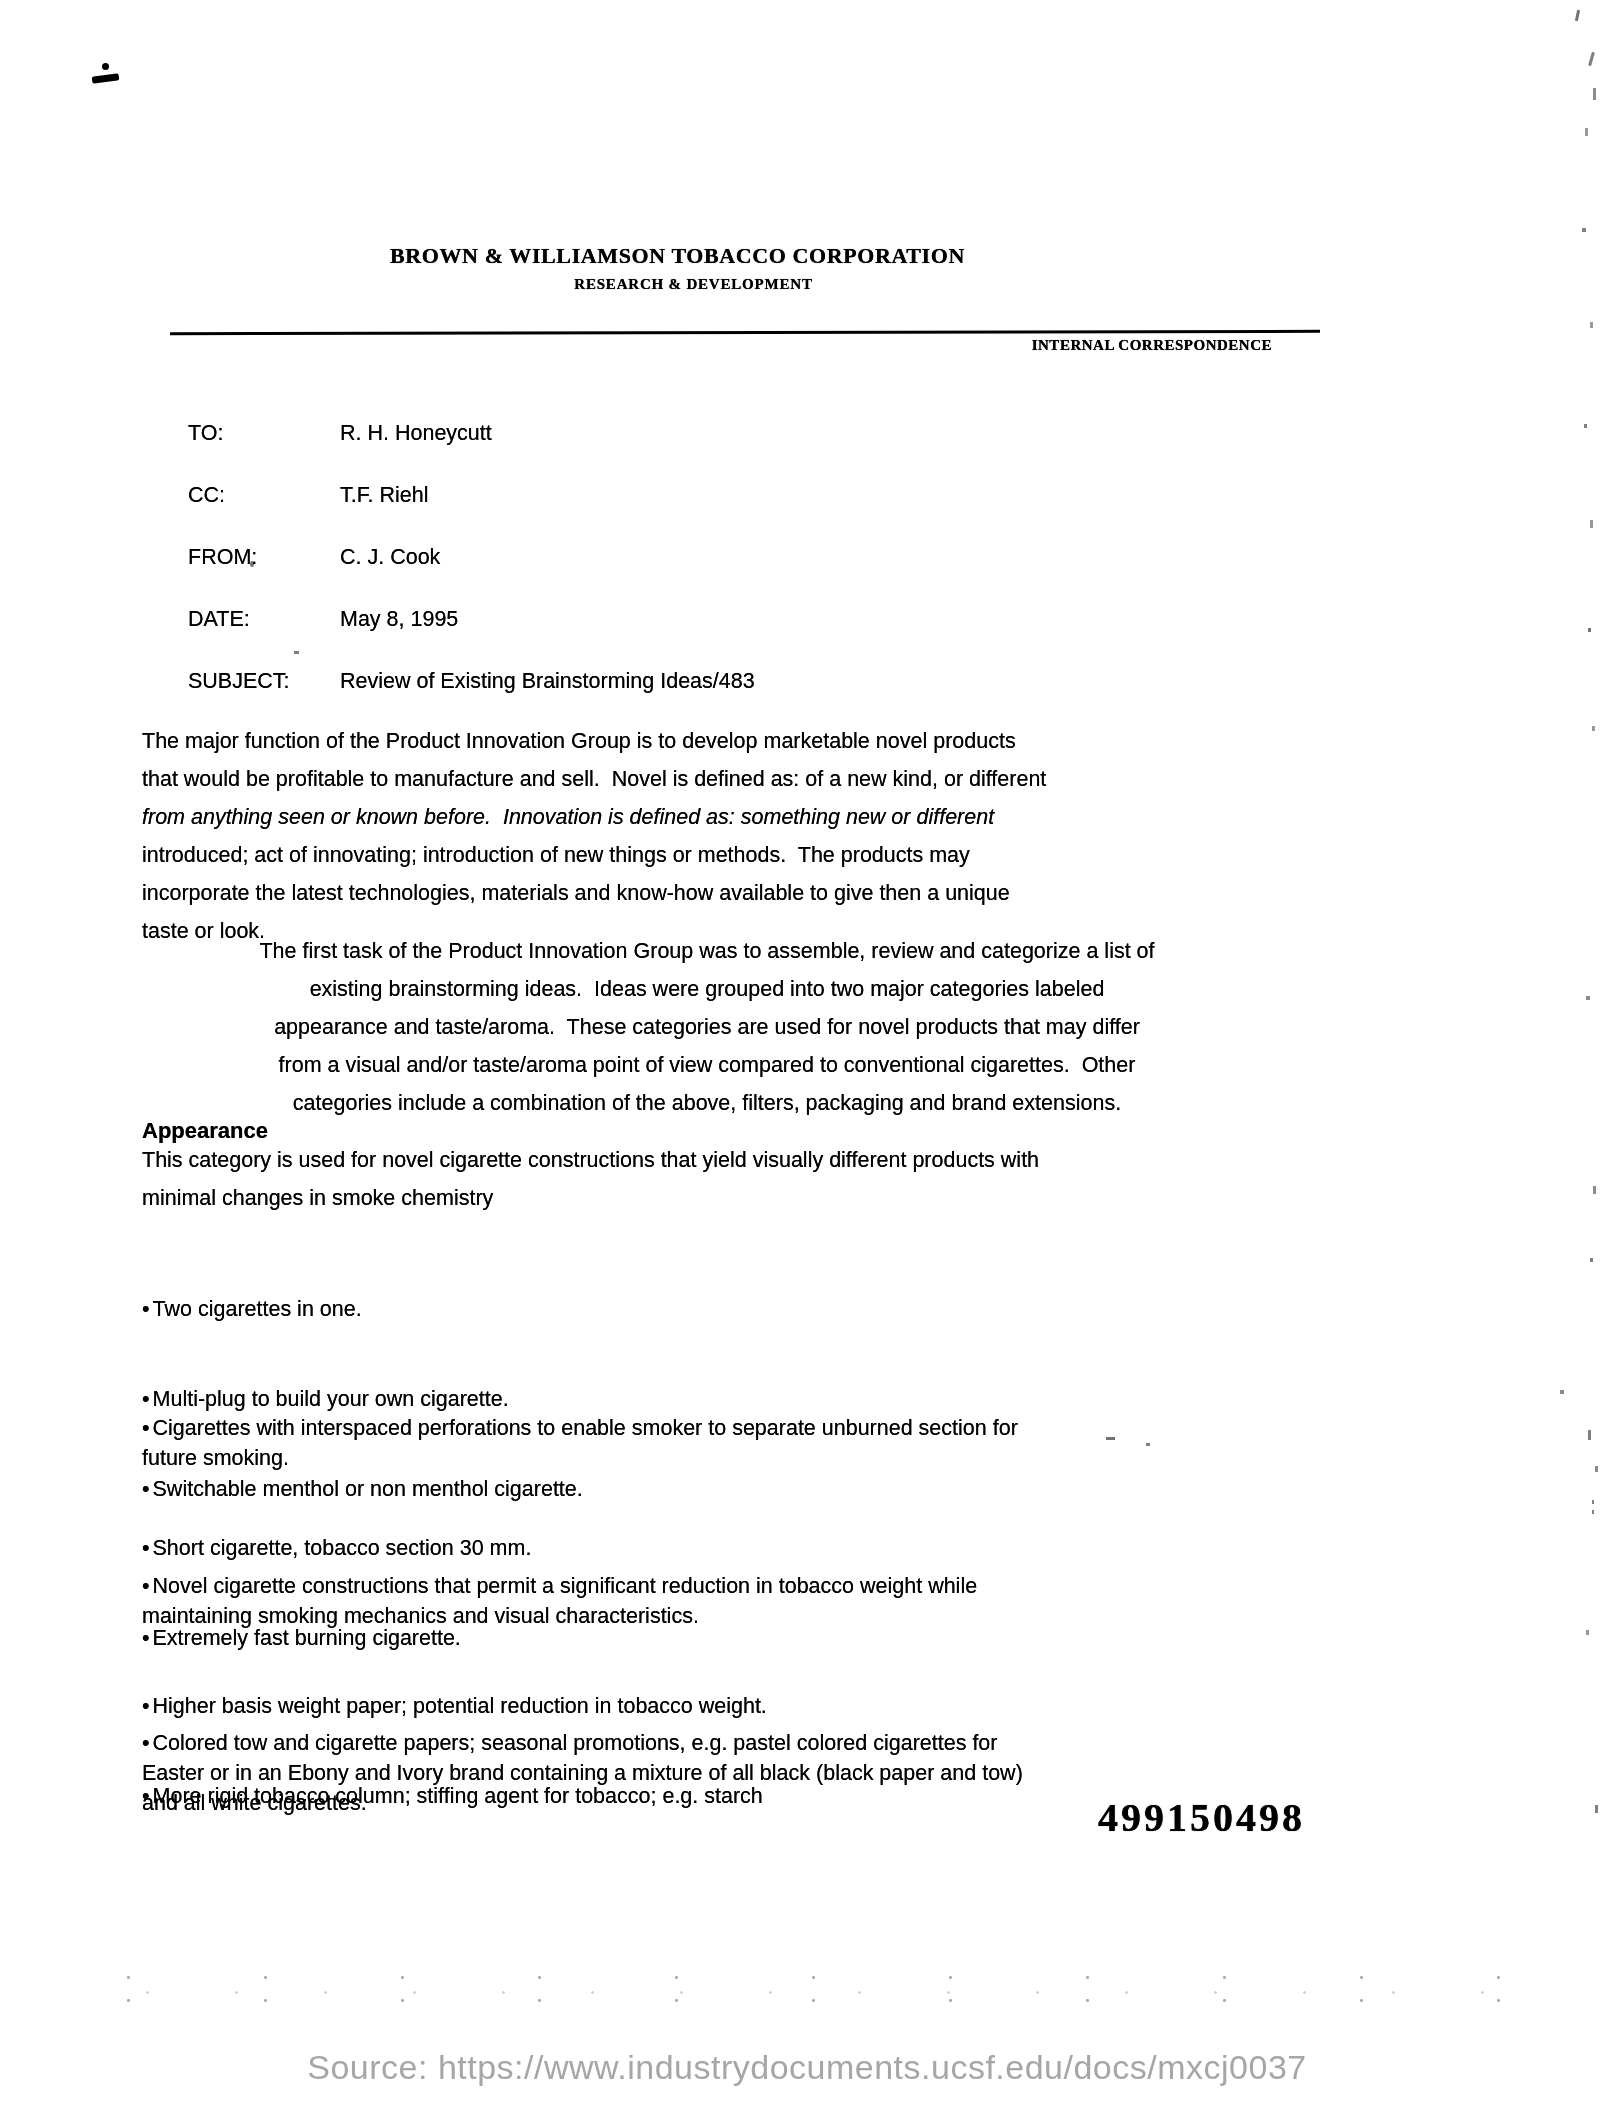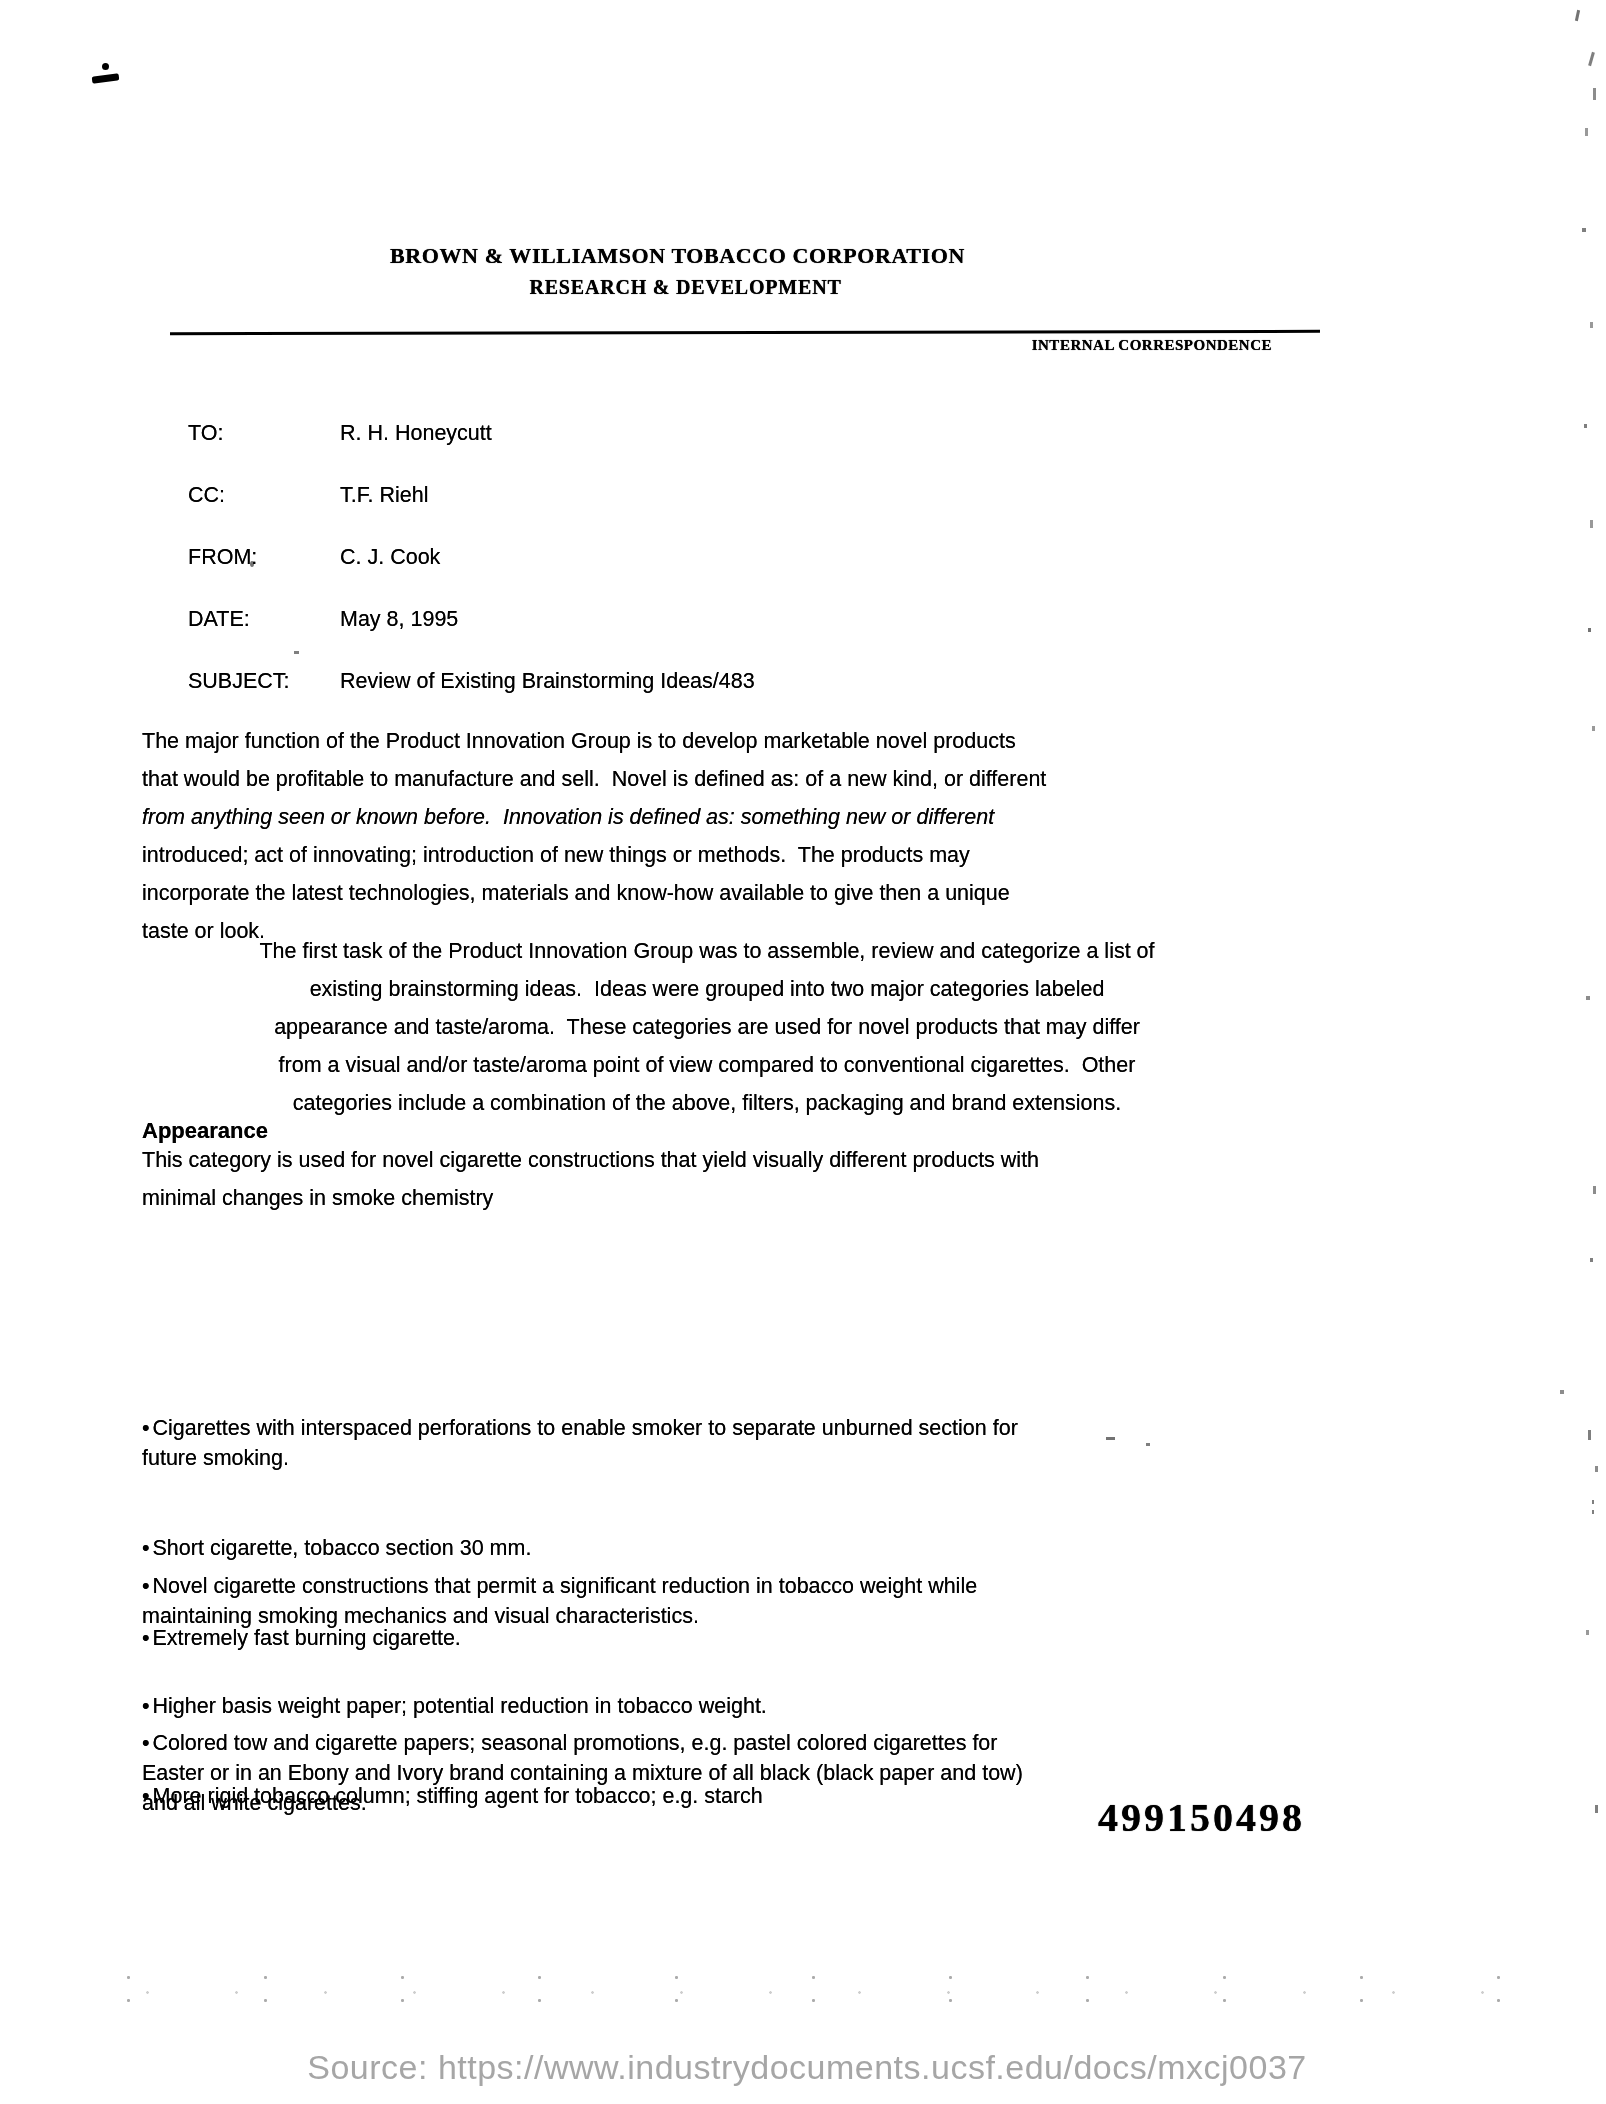--- a/index.html
+++ b/index.html
@@ -21,8 +21,8 @@
     letter-spacing:0.6px; text-shadow:0 0 0.7px #000;
   }
   .division {
-    position:absolute; top:276px; left:8px; width:1355px; text-align:center;
-    font-family:"Liberation Serif", serif; font-weight:700; font-size:20px;
+    position:absolute; top:276px; left:16px; width:1355px; text-align:center;
+    font-family:"Liberation Serif", serif; font-weight:700; font-size:15px;
     letter-spacing:0.8px; text-shadow:0 0 0.7px #000;
   }
   .rule {

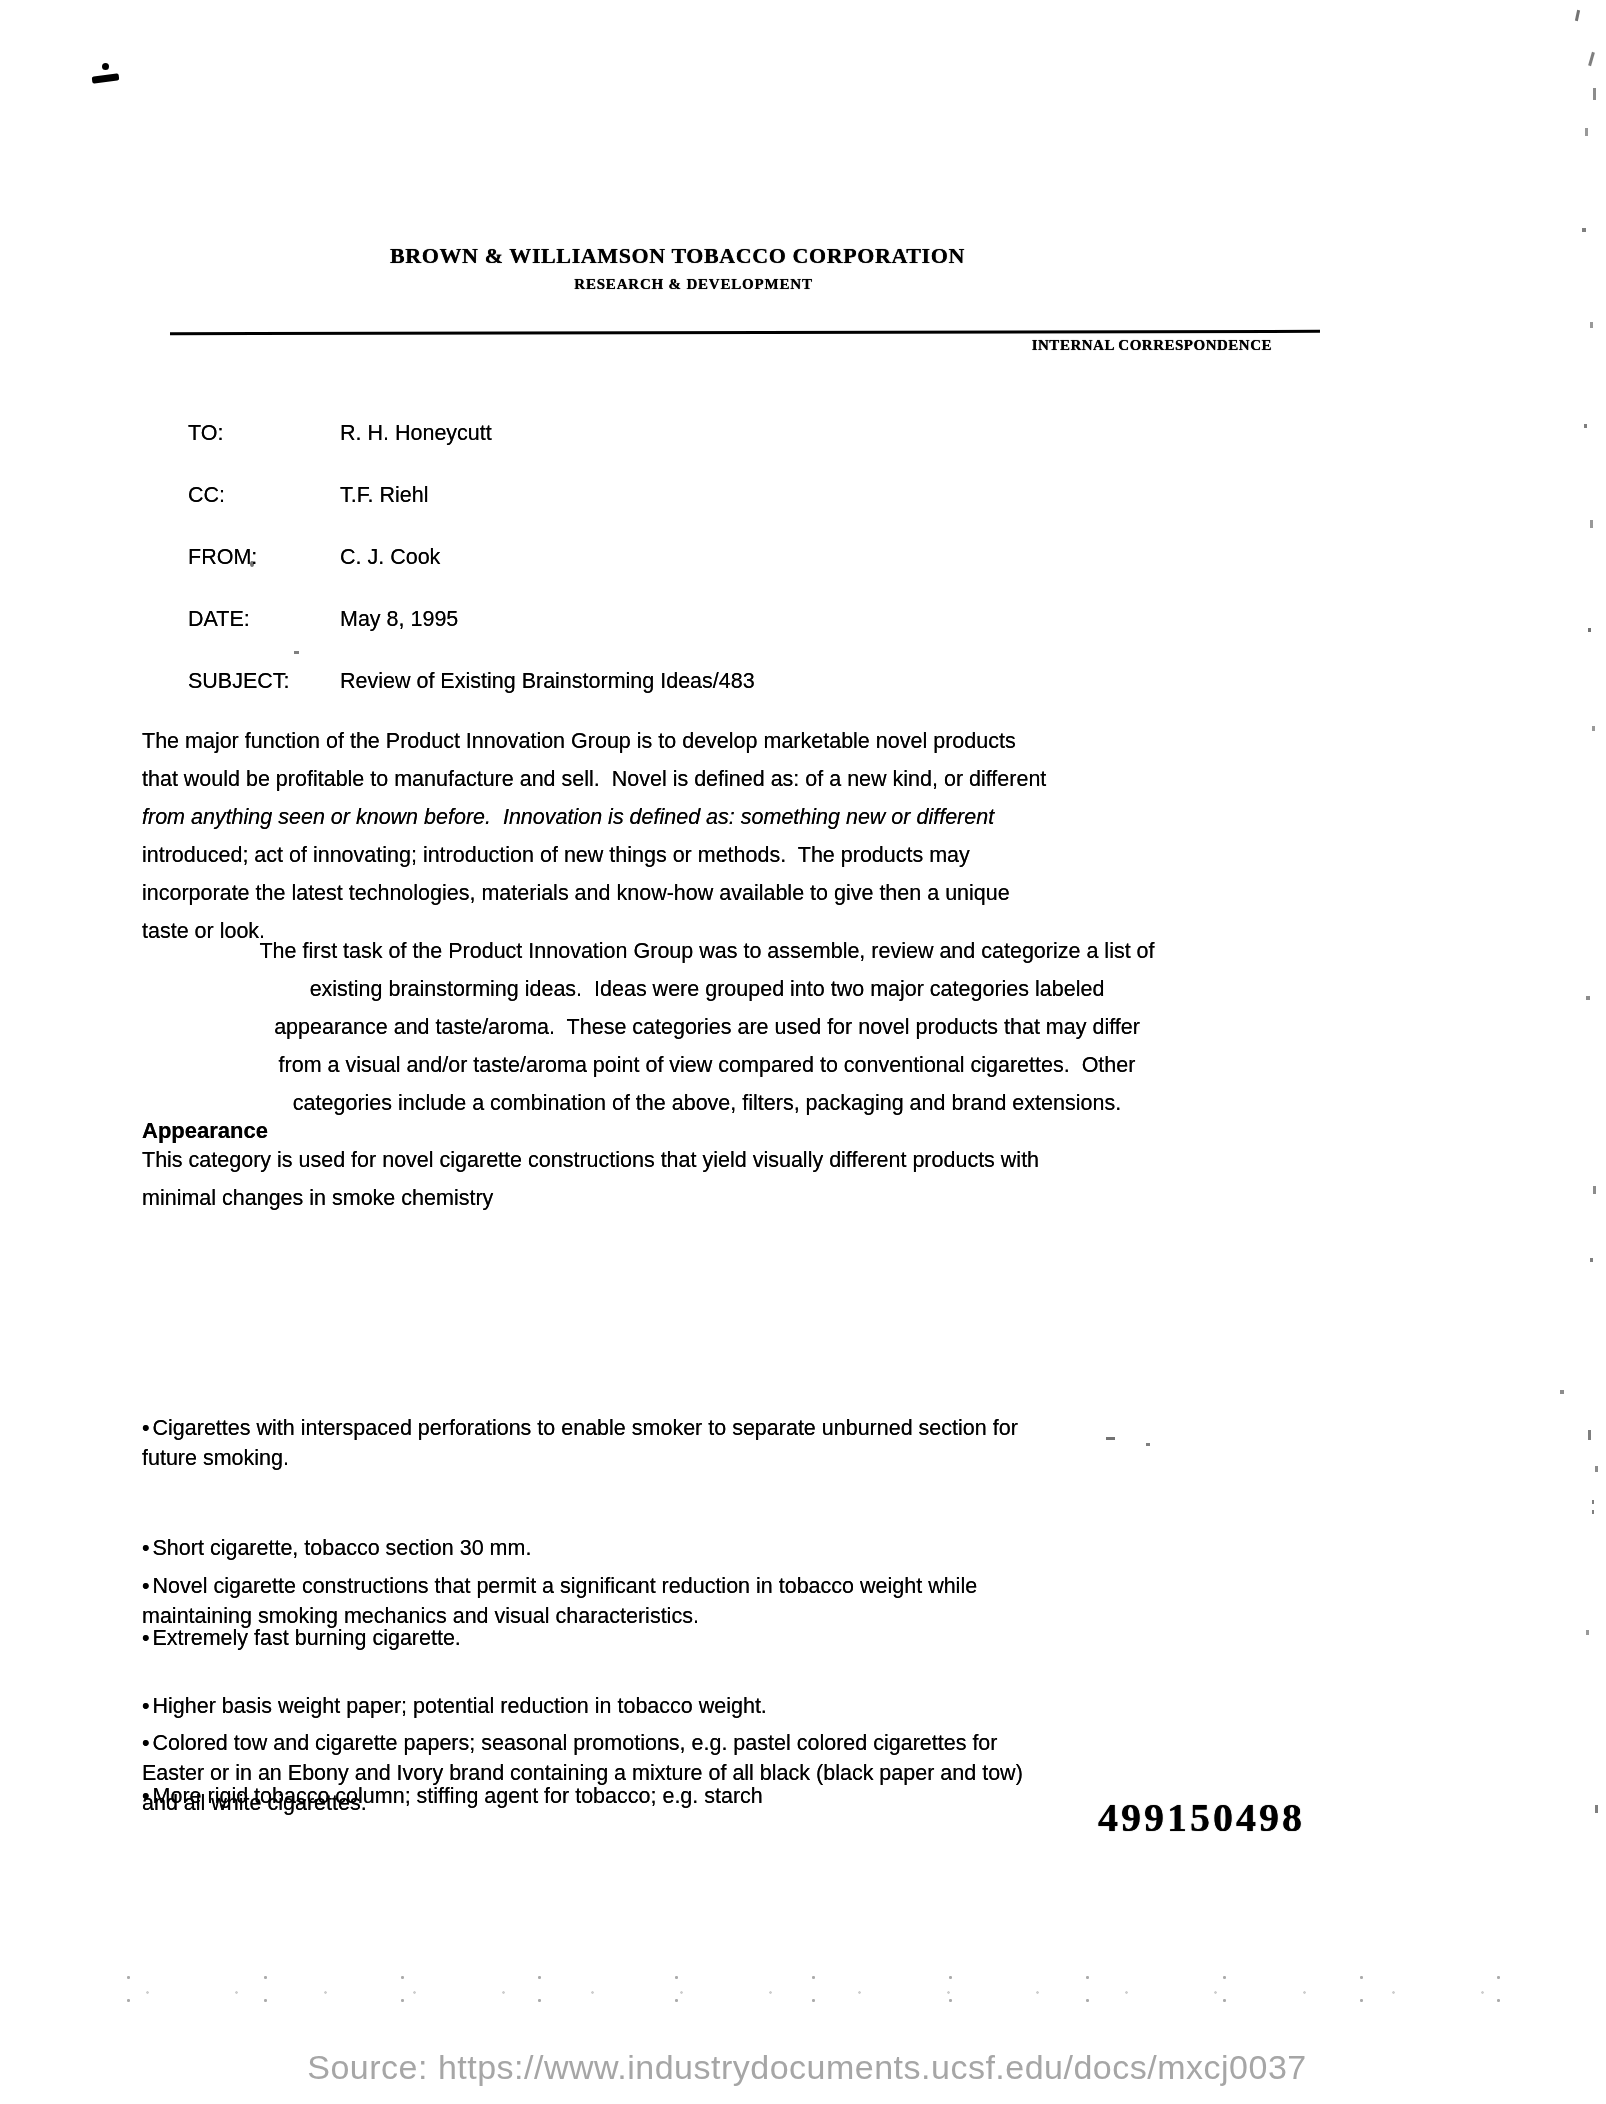--- a/index.html
+++ b/index.html
@@ -126,6 +126,11 @@
   <p class="blk app-intro">This category is used for novel cigarette constructions that yield visually different products with
 minimal changes in smoke chemistry</p>
 
+  <ul class="blk g1">
+    <li>Two cigarettes in one.</li>
+    <li>Multi-plug to build your own cigarette.</li>
+    <li>Switchable menthol or non menthol cigarette.</li>
+  </ul>
 
   <ul class="blk g2">
     <li>Cigarettes with interspaced perforations to enable smoker to separate unburned section for

